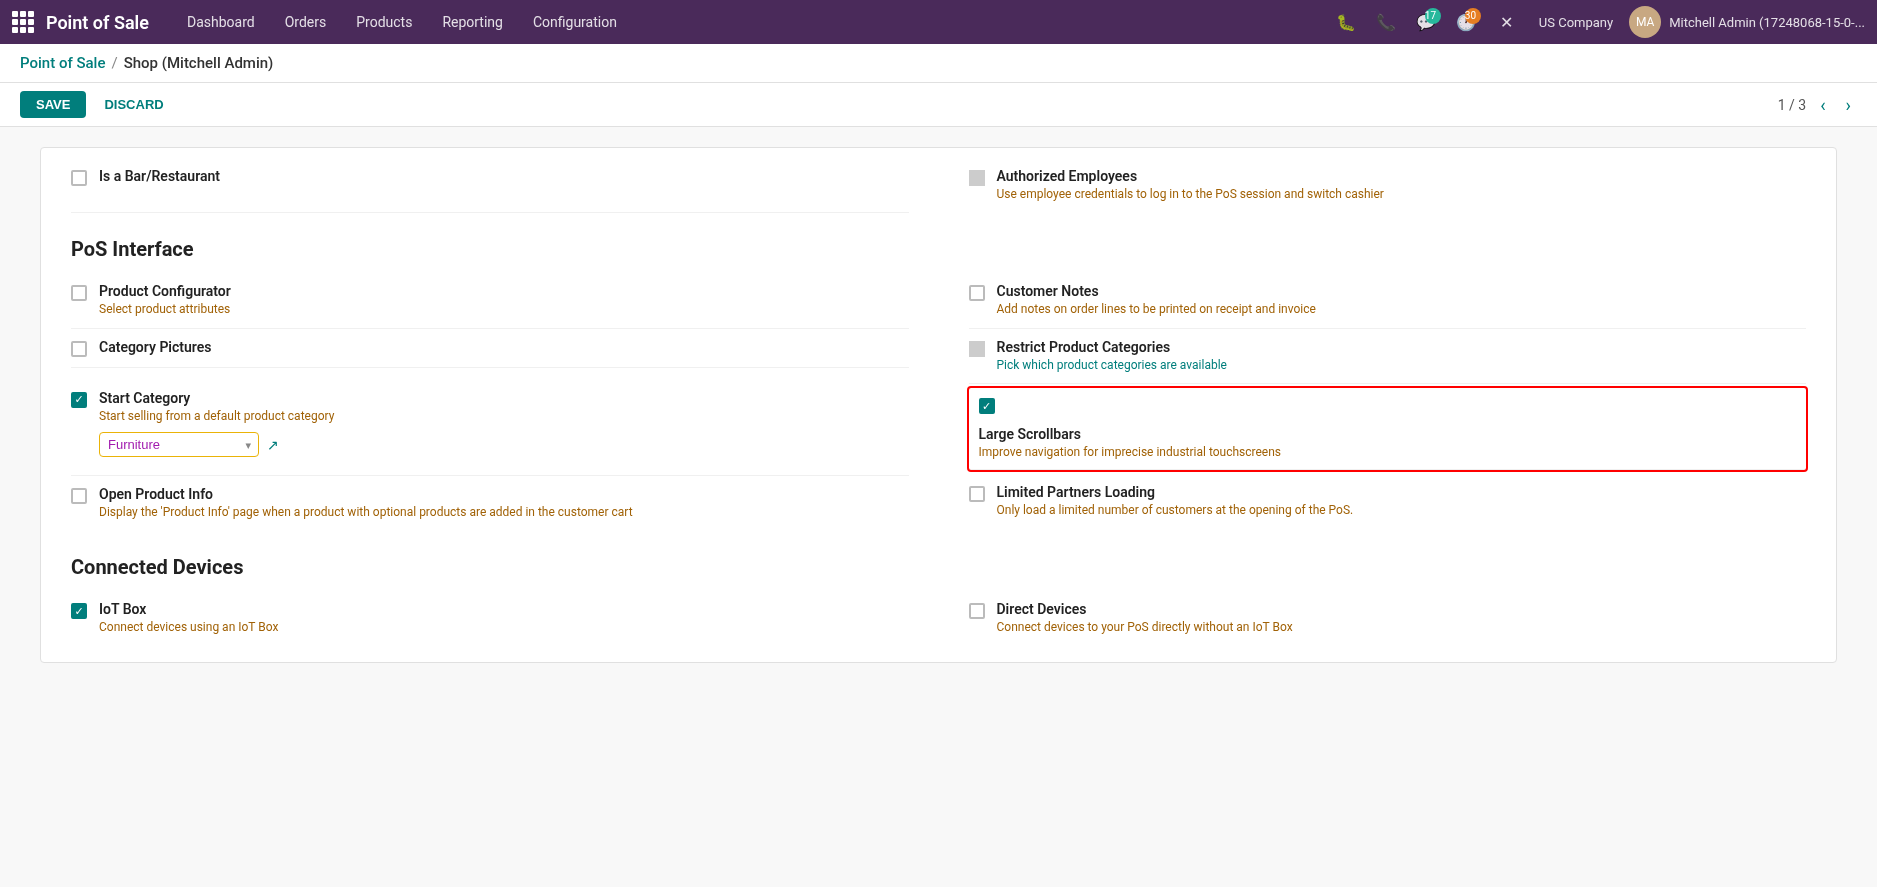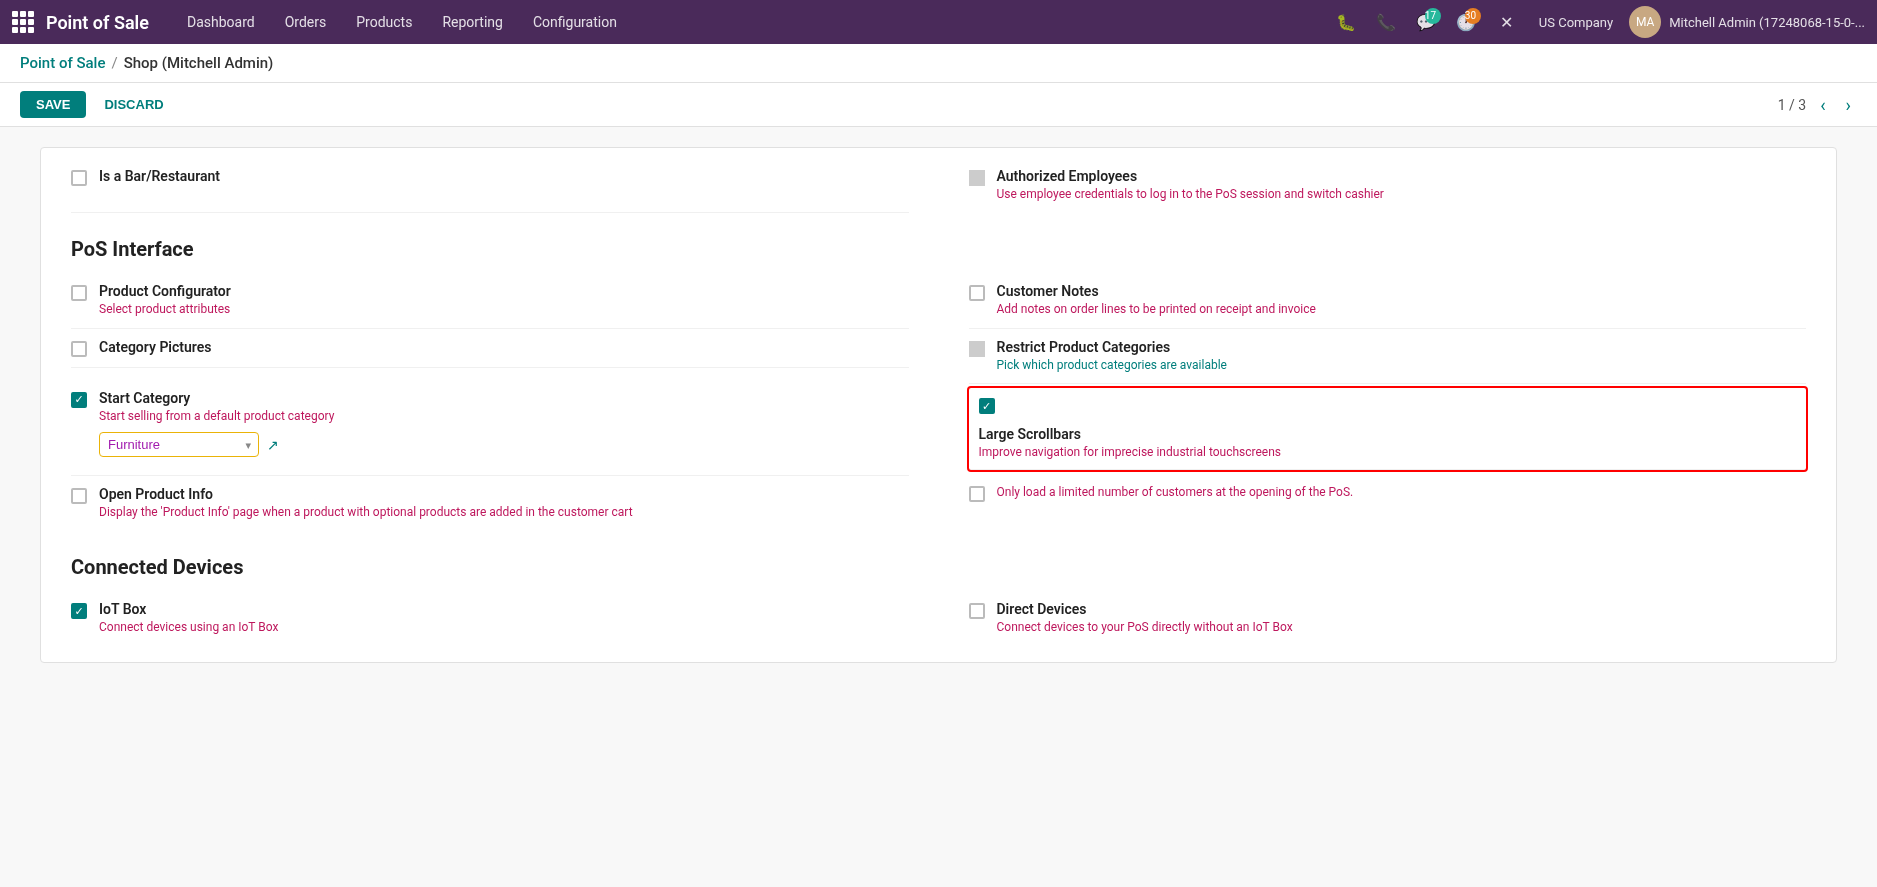--- a/index.html
+++ b/index.html
@@ -218,7 +218,7 @@
     }
     .setting-desc {
       font-size: 12px;
-      color: #be185d;
+      color: #a16207;
       line-height: 1.4;
     }
     .setting-desc-link { color: #017e7c; }

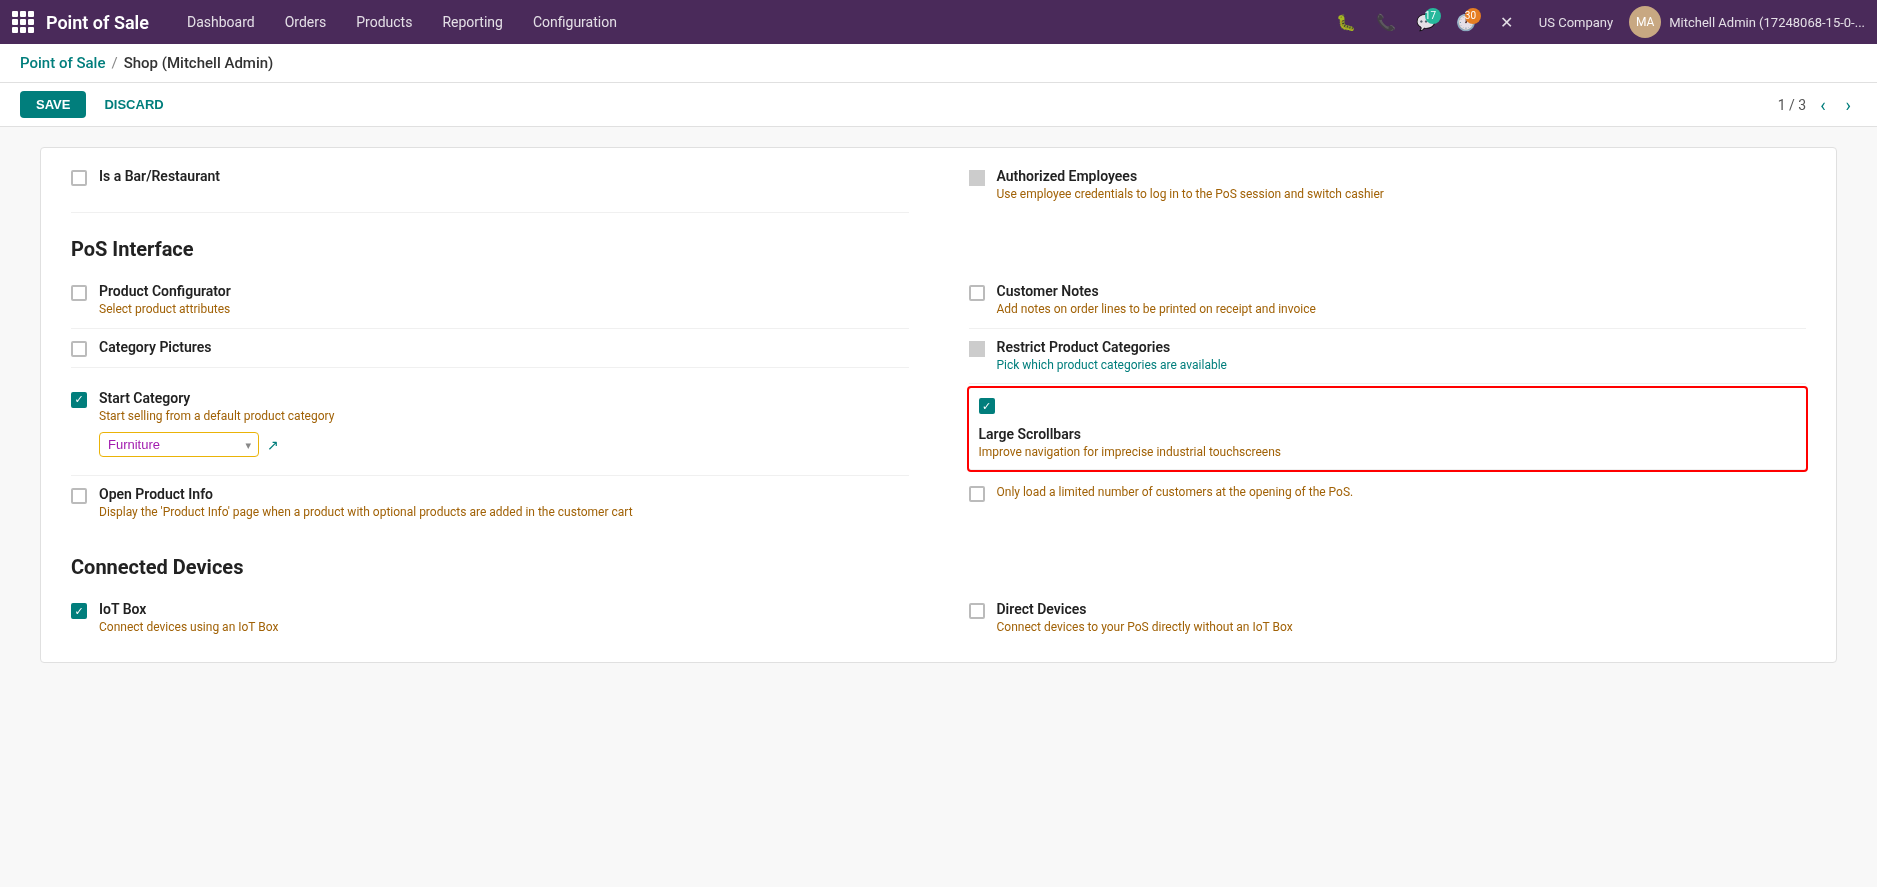--- a/index.html
+++ b/index.html
@@ -453,6 +453,7 @@
         <div class="col-setting setting-row">
           <div class="setting-checkbox"></div>
           <div class="setting-info">
+            <div class="setting-title">Limited Partners Loading</div>
             <div class="setting-desc">Only load a limited number of customers at the opening of the PoS.</div>
           </div>
         </div>

